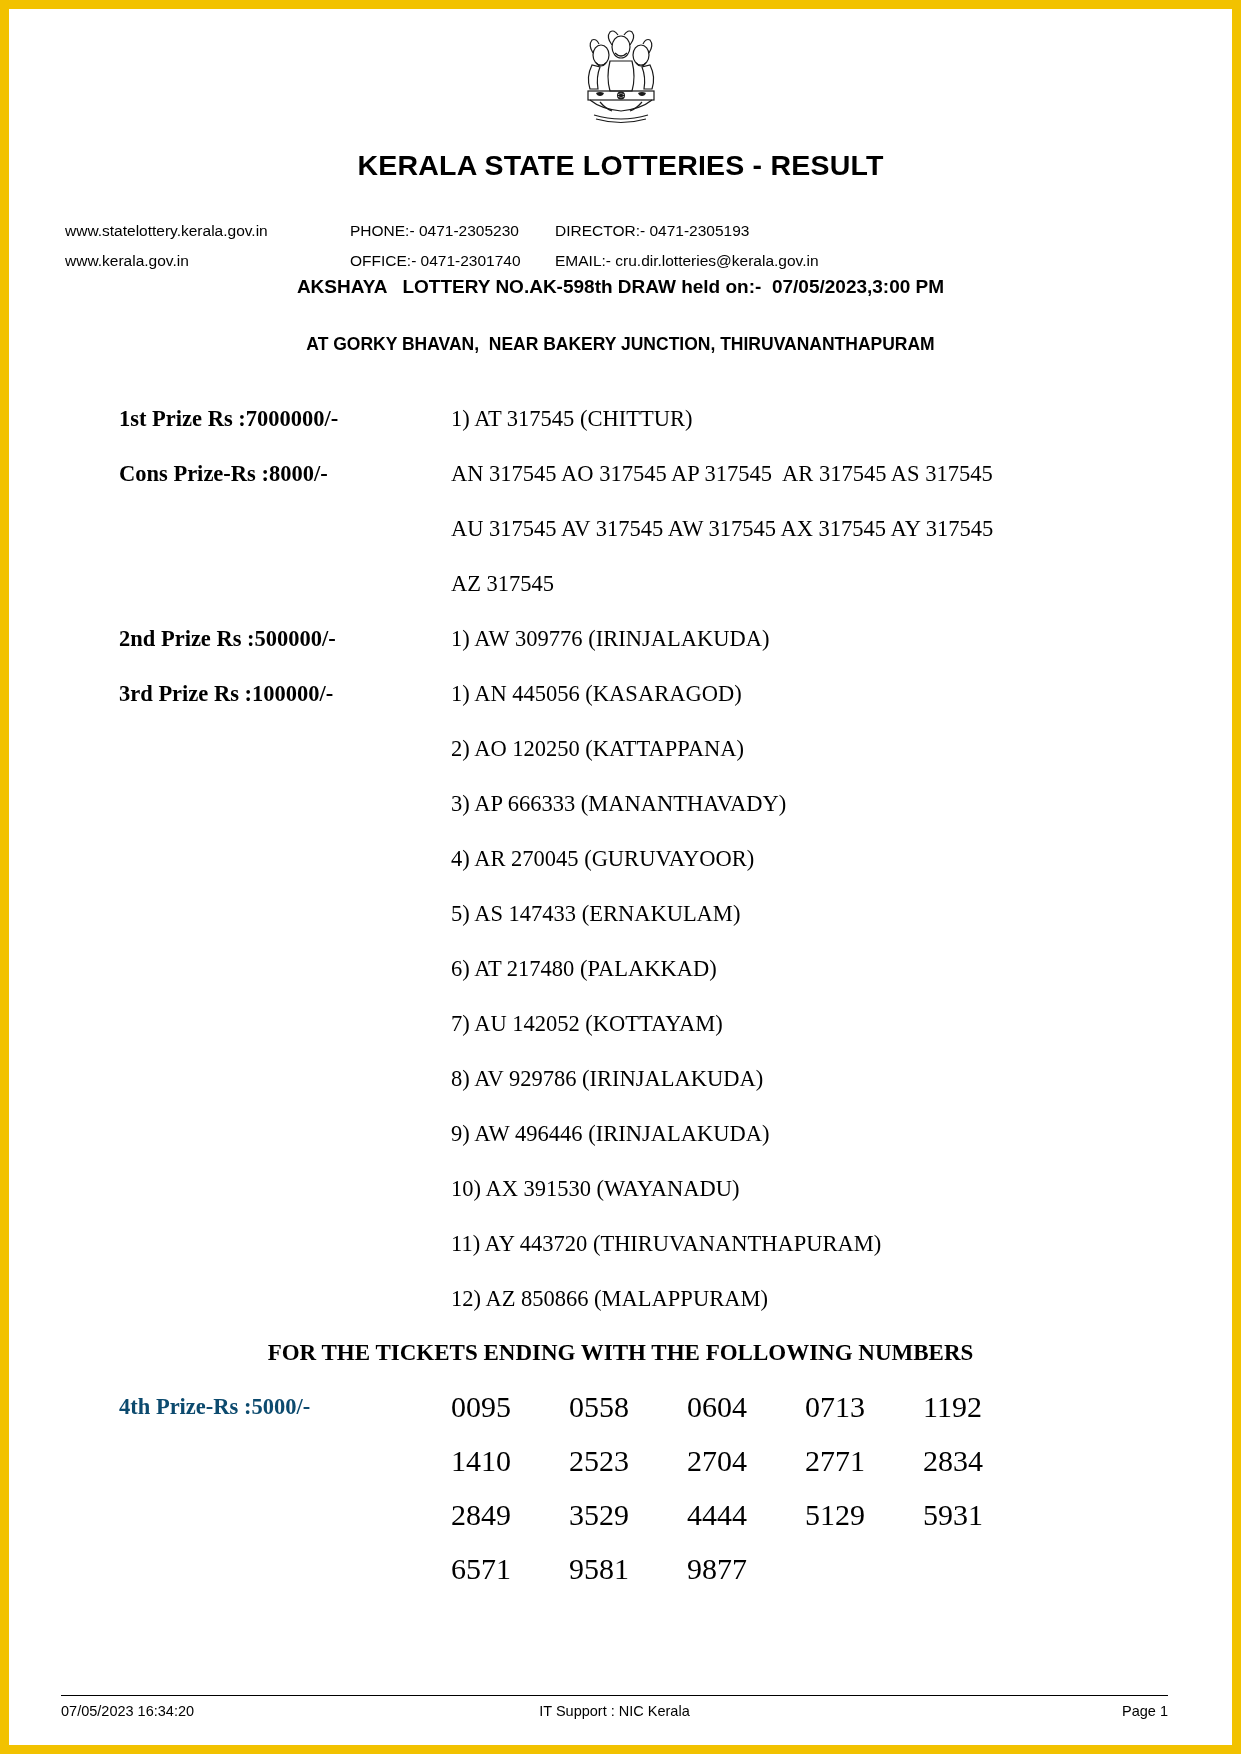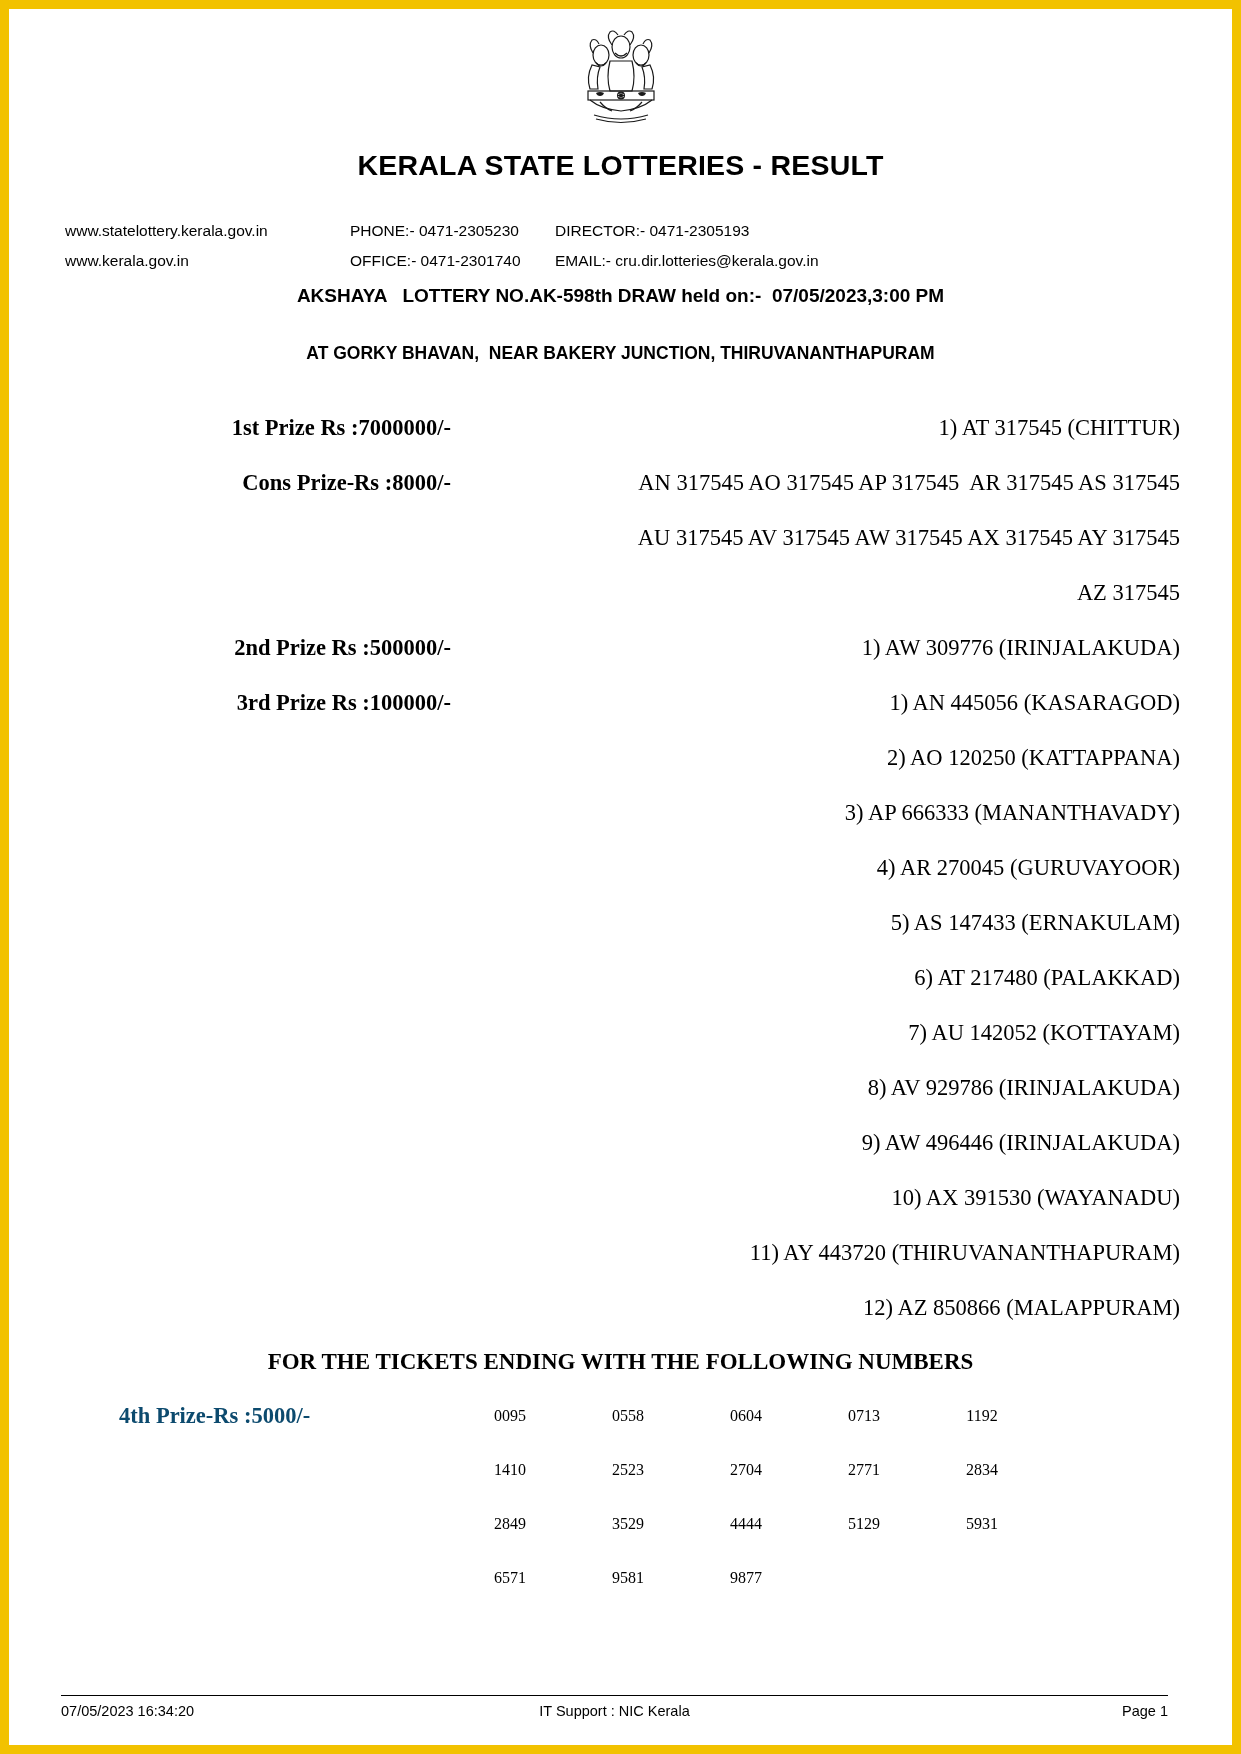--- a/index.html
+++ b/index.html
@@ -59,7 +59,7 @@
     font-family:"Liberation Sans", sans-serif;
     font-weight:bold;
     font-size:19px;
-    margin-top:9px;
+    margin-top:0;
     color:#000;
     white-space:pre;
   }

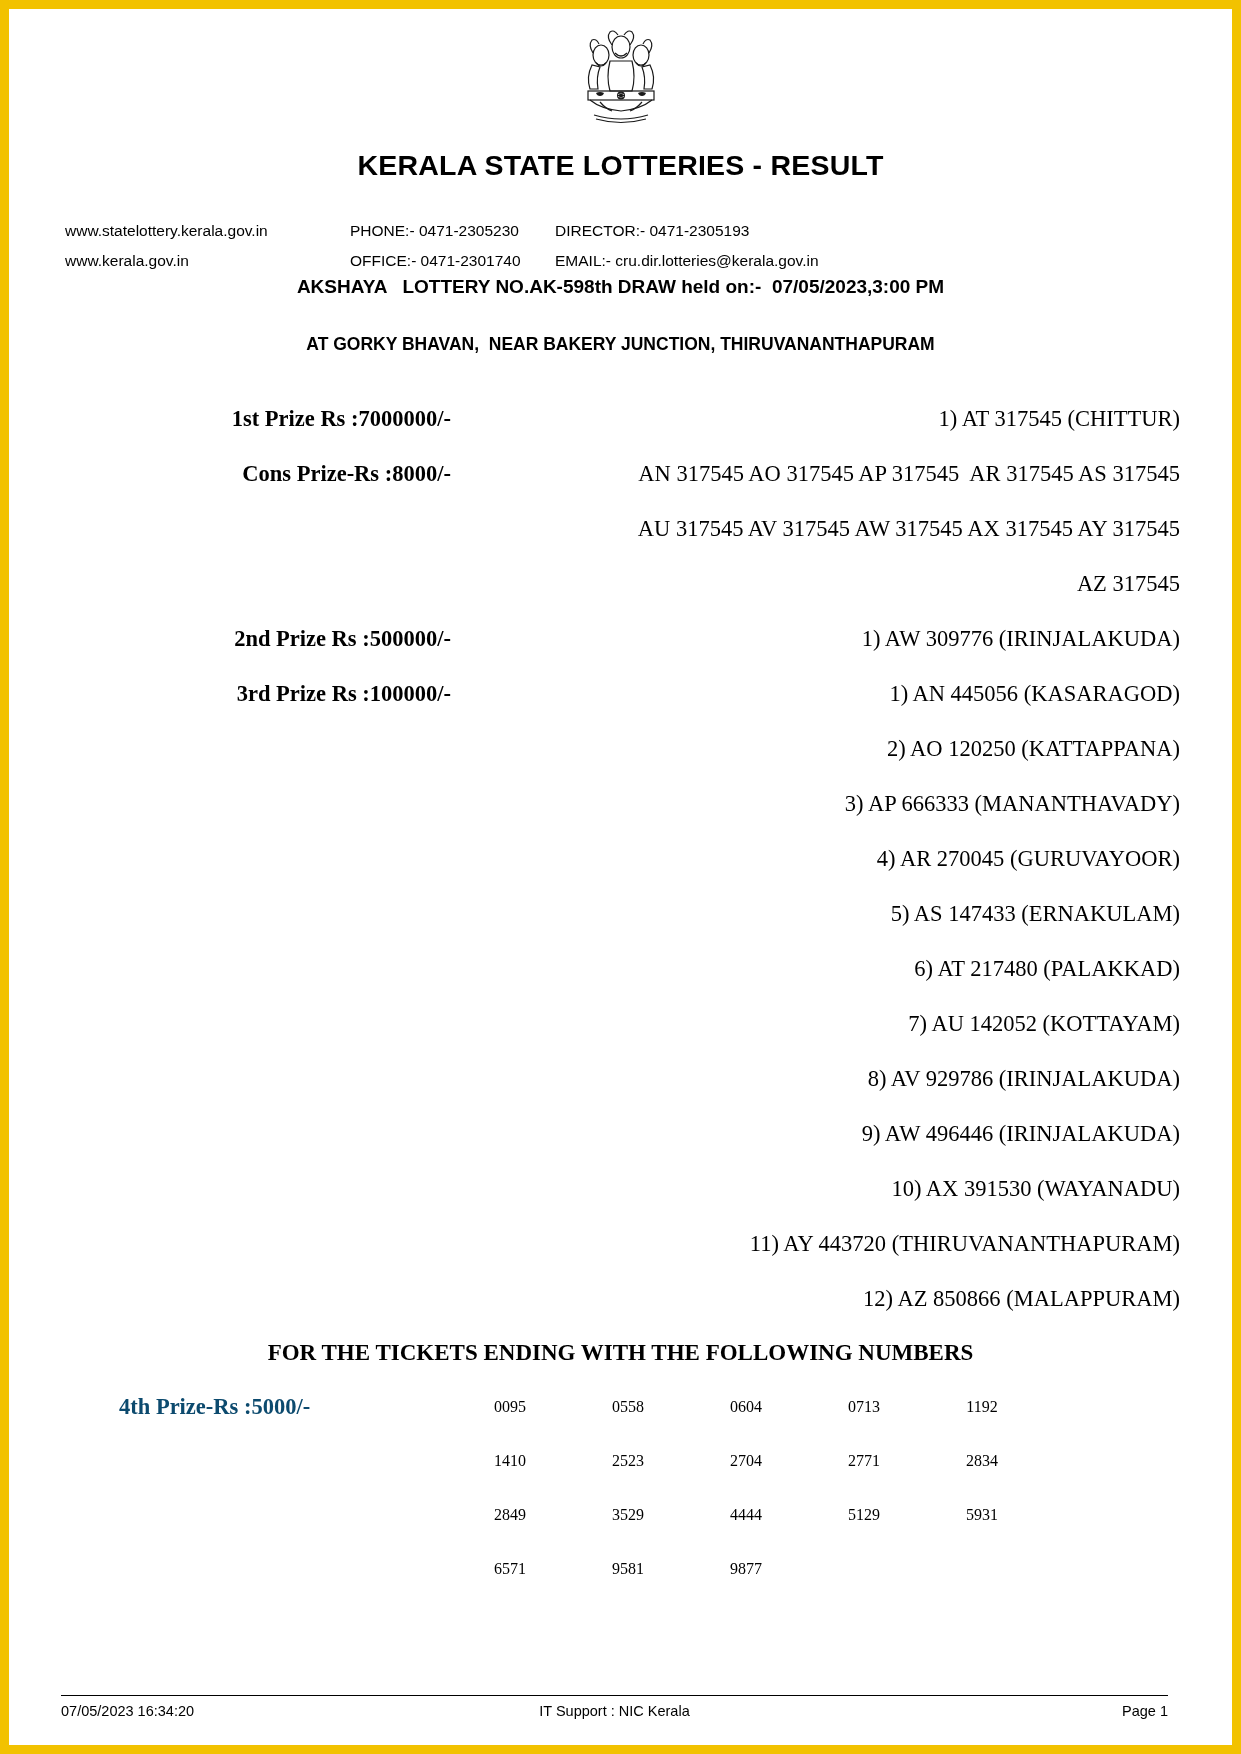--- a/index.html
+++ b/index.html
@@ -79,7 +79,6 @@
     display:flex;
     align-items:flex-start;
     min-height:55px;
-    text-align:right;
   }
   .plabel {
     width:390px;

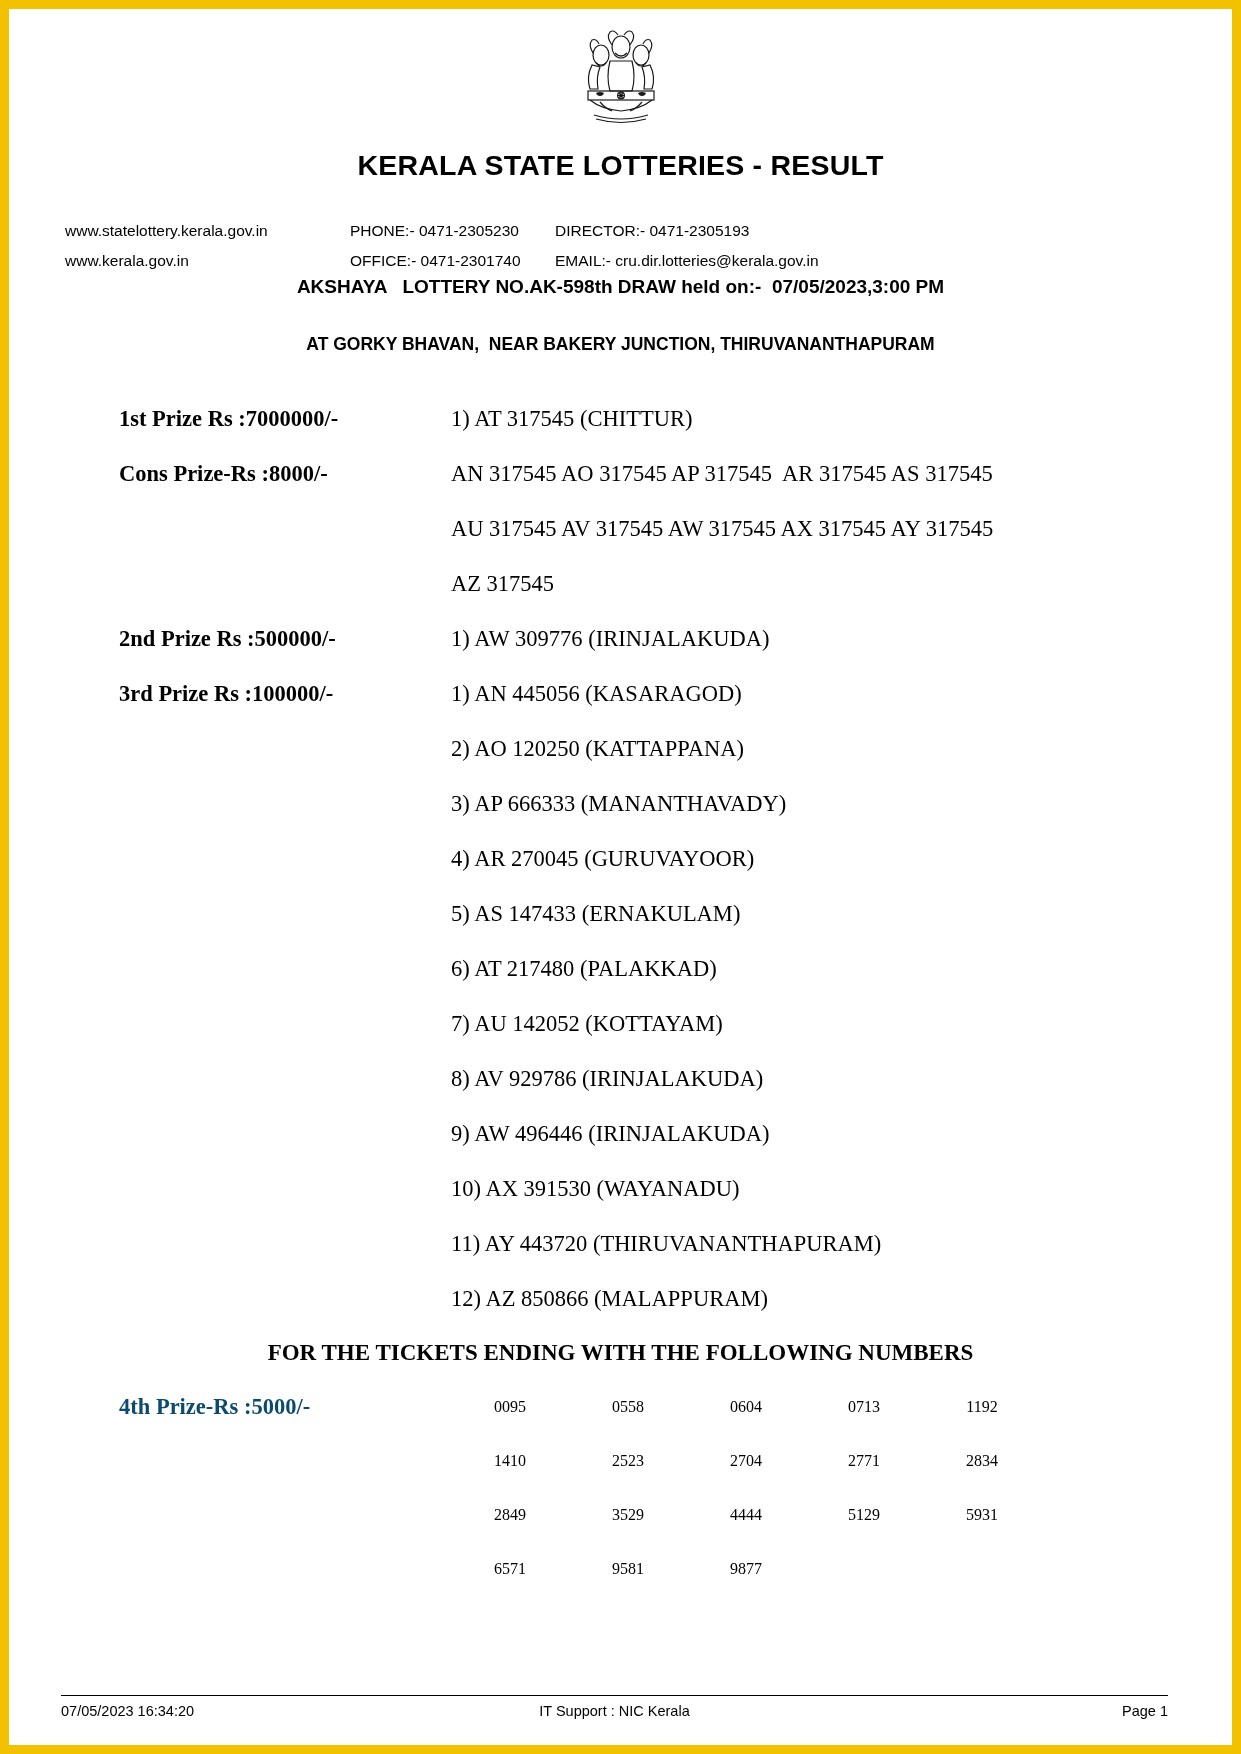--- a/index.html
+++ b/index.html
@@ -130,10 +130,10 @@
   .gcell {
     width:118px;
     font-family:"Liberation Serif", serif;
-    font-size:16px;
+    font-size:30px;
     line-height:54px;
     color:#000;
-    text-align:center;
+    text-align:left;
   }
 
   

